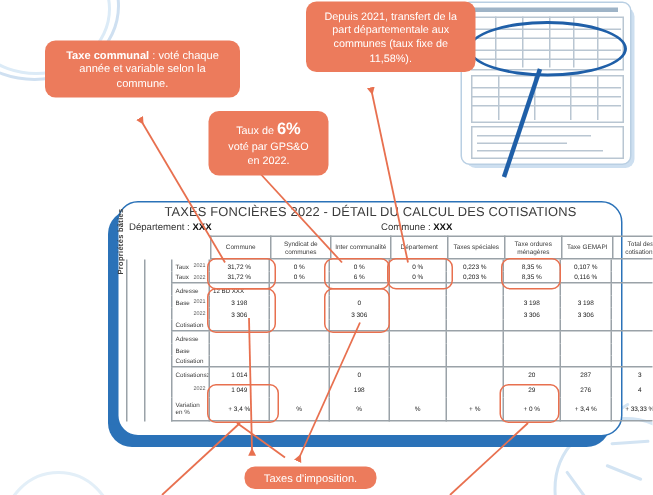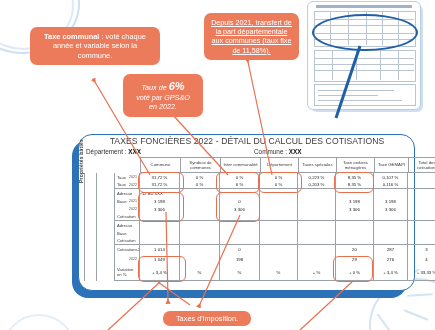--- a/index.html
+++ b/index.html
@@ -93,7 +93,7 @@
 
   .b1{left:30px;top:27px;width:130px;font-size:7.4px;}
   .b2{left:123px;top:74px;width:80px;font-size:7.2px;font-style:italic;}
-  .b3{left:204px;top:13px;width:95px;font-size:7.2px;text-decoration:underline;}
+  .b3{left:204px;top:1px;width:113px;font-size:7.2px;}
   .b4{left:163px;top:311px;width:88px;font-size:7.4px;padding:3px 6px;}
 
   

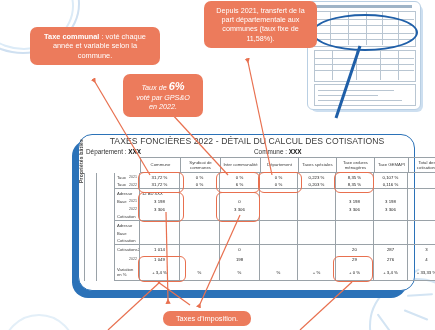--- a/index.html
+++ b/index.html
@@ -92,7 +92,7 @@
   .big{font-size:11px;font-weight:bold;}
 
   .b1{left:30px;top:27px;width:130px;font-size:7.4px;}
-  .b2{left:123px;top:74px;width:80px;font-size:7.2px;font-style:italic;}
+  .b2{left:139px;top:74px;width:80px;font-size:7.2px;}
   .b3{left:204px;top:1px;width:113px;font-size:7.2px;}
   .b4{left:163px;top:311px;width:88px;font-size:7.4px;padding:3px 6px;}
 

